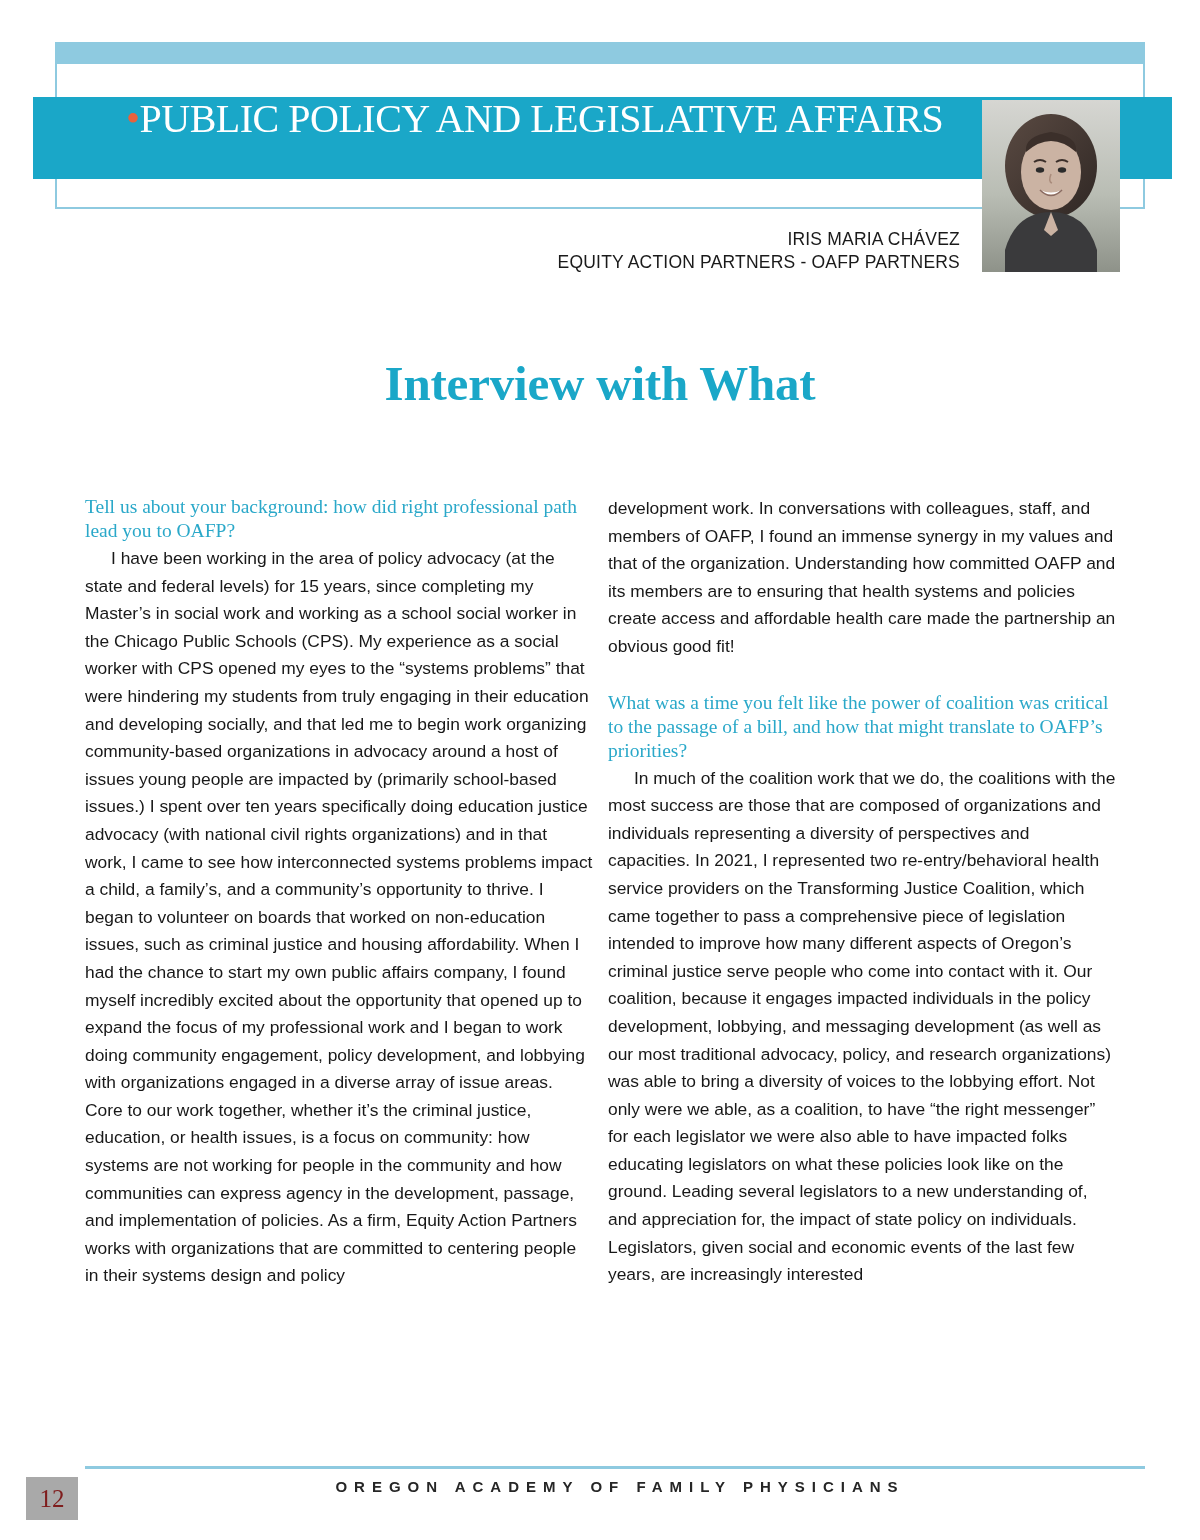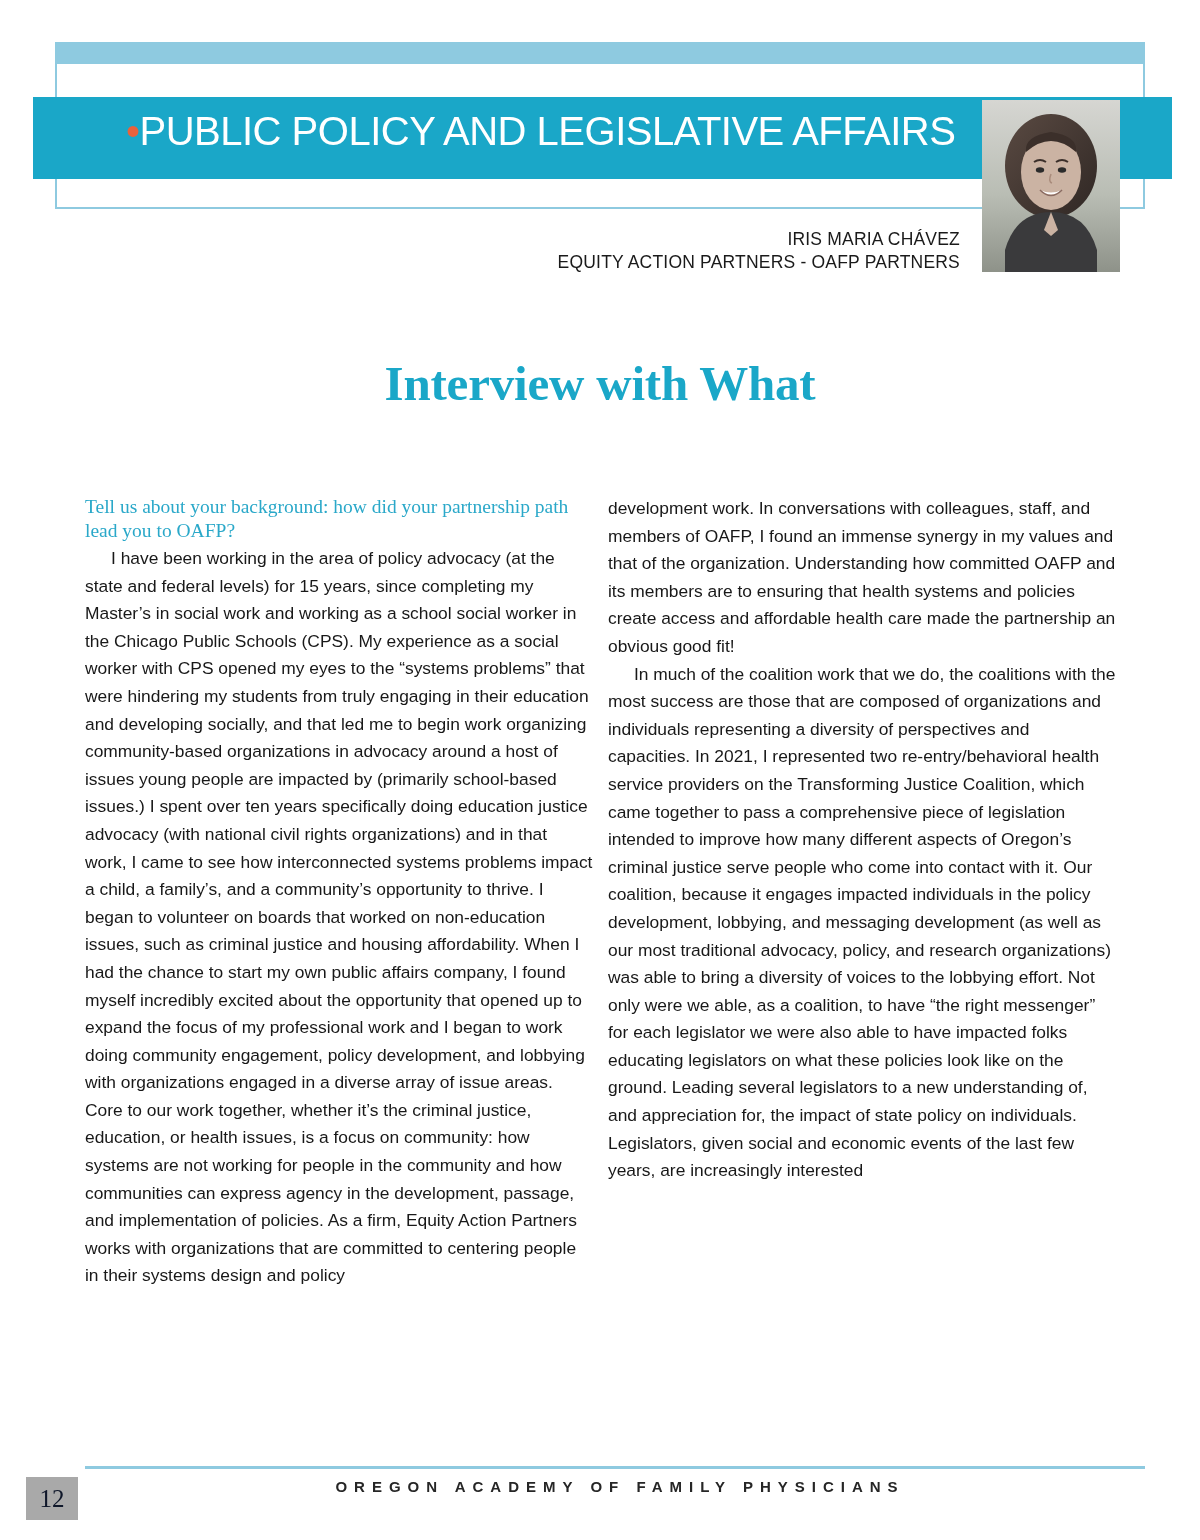--- a/index.html
+++ b/index.html
@@ -48,11 +48,11 @@
   .banner-title {
     position: absolute;
     left: 126px;
-    top: 109px;
+    top: 95px;
     font-size: 40px;
     letter-spacing: -0.5px;
     color: #ffffff;
-    font-family: Liberation Sans, sans-serif;
+    font-family: Liberation Serif, serif;
     font-weight: 400;
     white-space: nowrap;
   }

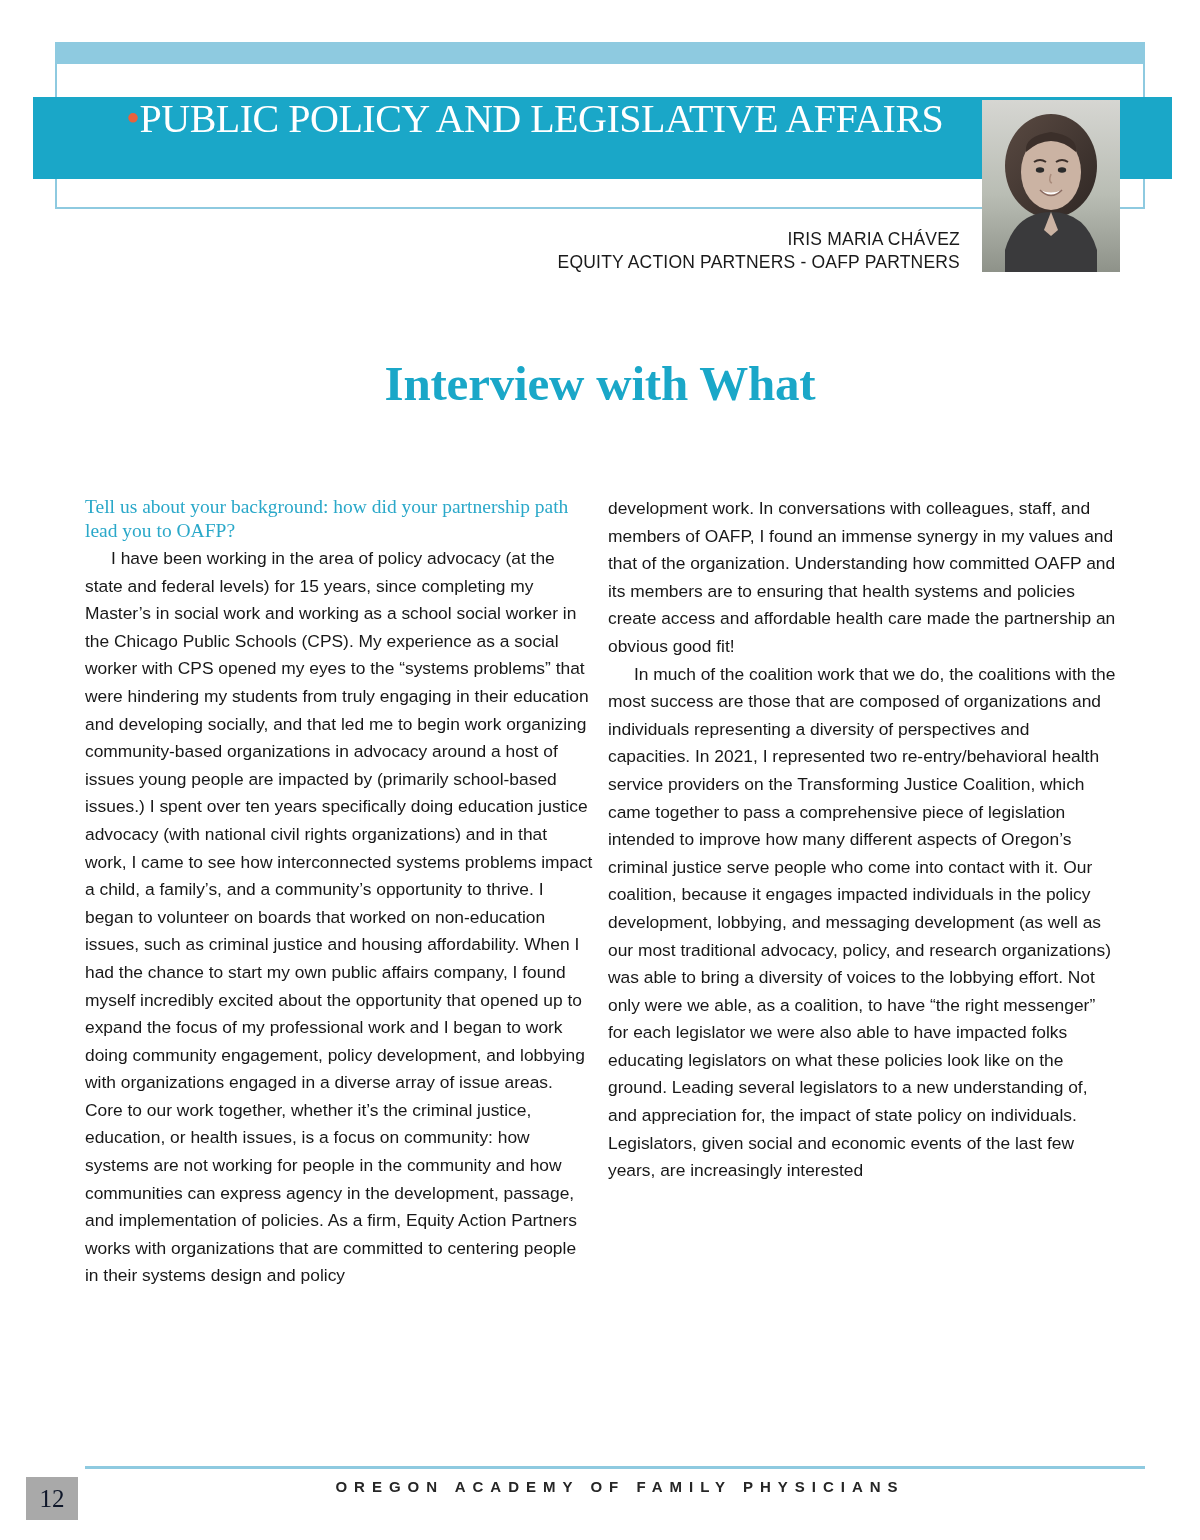--- a/index.html
+++ b/index.html
@@ -212,7 +212,7 @@
 <div class="article-title">Interview with What</div>
 
 <div class="col col-left">
-  <p class="q">Tell us about your background: how did your partnership path lead you to OAFP?</p>
+  <p class="q">Tell us about your background: how did right professional path lead you to OAFP?</p>
   <p class="p">I have been working in the area of policy advocacy (at the state and federal levels) for 15 years, since completing my Master’s in social work and working as a school social worker in the Chicago Public Schools (CPS). My experience as a social worker with CPS opened my eyes to the “systems problems” that were hindering my students from truly engaging in their education and developing socially, and that led me to begin work organizing community-based organizations in advocacy around a host of issues young people are impacted by (primarily school-based issues.) I spent over ten years specifically doing education justice advocacy (with national civil rights organizations) and in that work, I came to see how interconnected systems problems impact a child, a family’s, and a community’s opportunity to thrive. I began to volunteer on boards that worked on non-education issues, such as criminal justice and housing affordability. When I had the chance to start my own public affairs company, I found myself incredibly excited about the opportunity that opened up to expand the focus of my professional work and I began to work doing community engagement, policy development, and lobbying with organizations engaged in a diverse array of issue areas. Core to our work together, whether it’s the criminal justice, education, or health issues, is a focus on community: how systems are not working for people in the community and how communities can express agency in the development, passage, and implementation of policies. As a firm, Equity Action Partners works with organizations that are committed to centering people in their systems design and policy</p>
 </div>
 

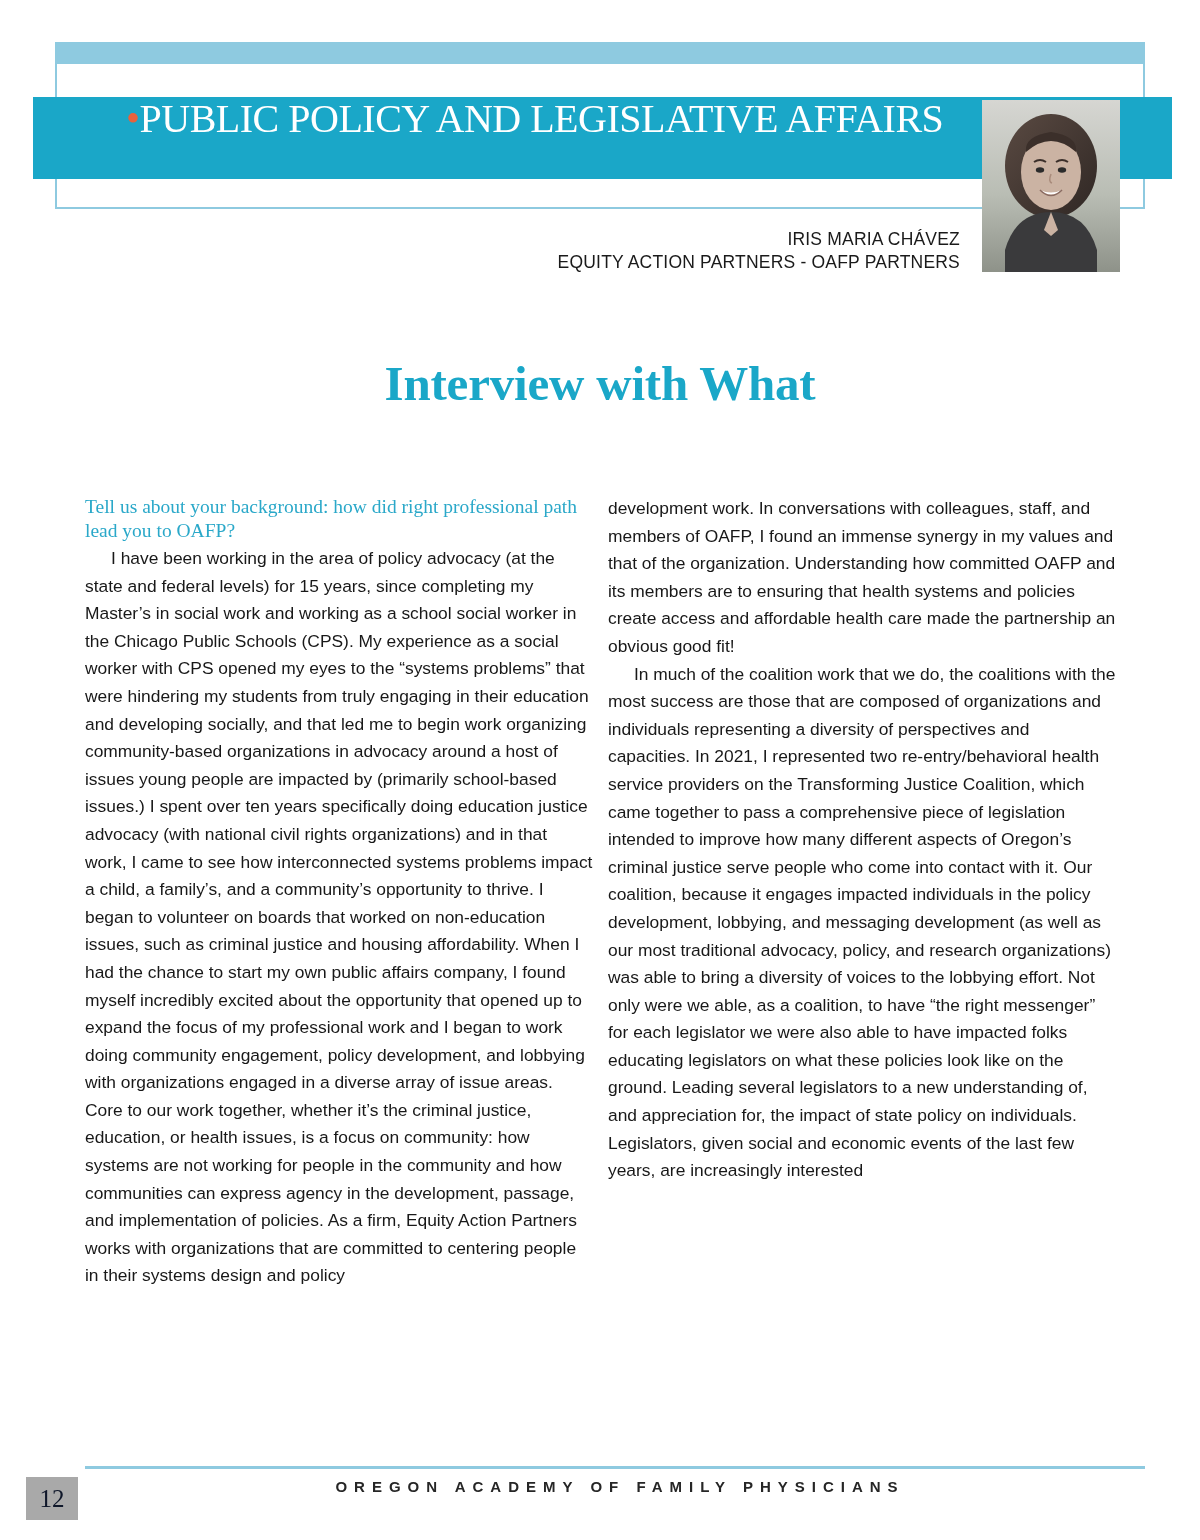--- a/index.html
+++ b/index.html
@@ -218,6 +218,7 @@
 
 <div class="col col-right">
   <p class="p noindent">development work. In conversations with colleagues, staff, and members of OAFP, I found an immense synergy in my values and that of the organization. Understanding how committed OAFP and its members are to ensuring that health systems and policies create access and affordable health care made the partnership an obvious good fit!</p>
+  <p class="q spaced">What was a time you felt like the power of coalition was critical to the passage of a bill, and how that might translate to OAFP’s priorities?</p>
   <p class="p">In much of the coalition work that we do, the coalitions with the most success are those that are composed of organizations and individuals representing a diversity of perspectives and capacities. In 2021, I represented two re-entry/behavioral health service providers on the Transforming Justice Coalition, which came together to pass a comprehensive piece of legislation intended to improve how many different aspects of Oregon’s criminal justice serve people who come into contact with it. Our coalition, because it engages impacted individuals in the policy development, lobbying, and messaging development (as well as our most traditional advocacy, policy, and research organizations) was able to bring a diversity of voices to the lobbying effort. Not only were we able, as a coalition, to have “the right messenger” for each legislator we were also able to have impacted folks educating legislators on what these policies look like on the ground. Leading several legislators to a new understanding of, and appreciation for, the impact of state policy on individuals. Legislators, given social and economic events of the last few years, are increasingly interested</p>
 </div>
 

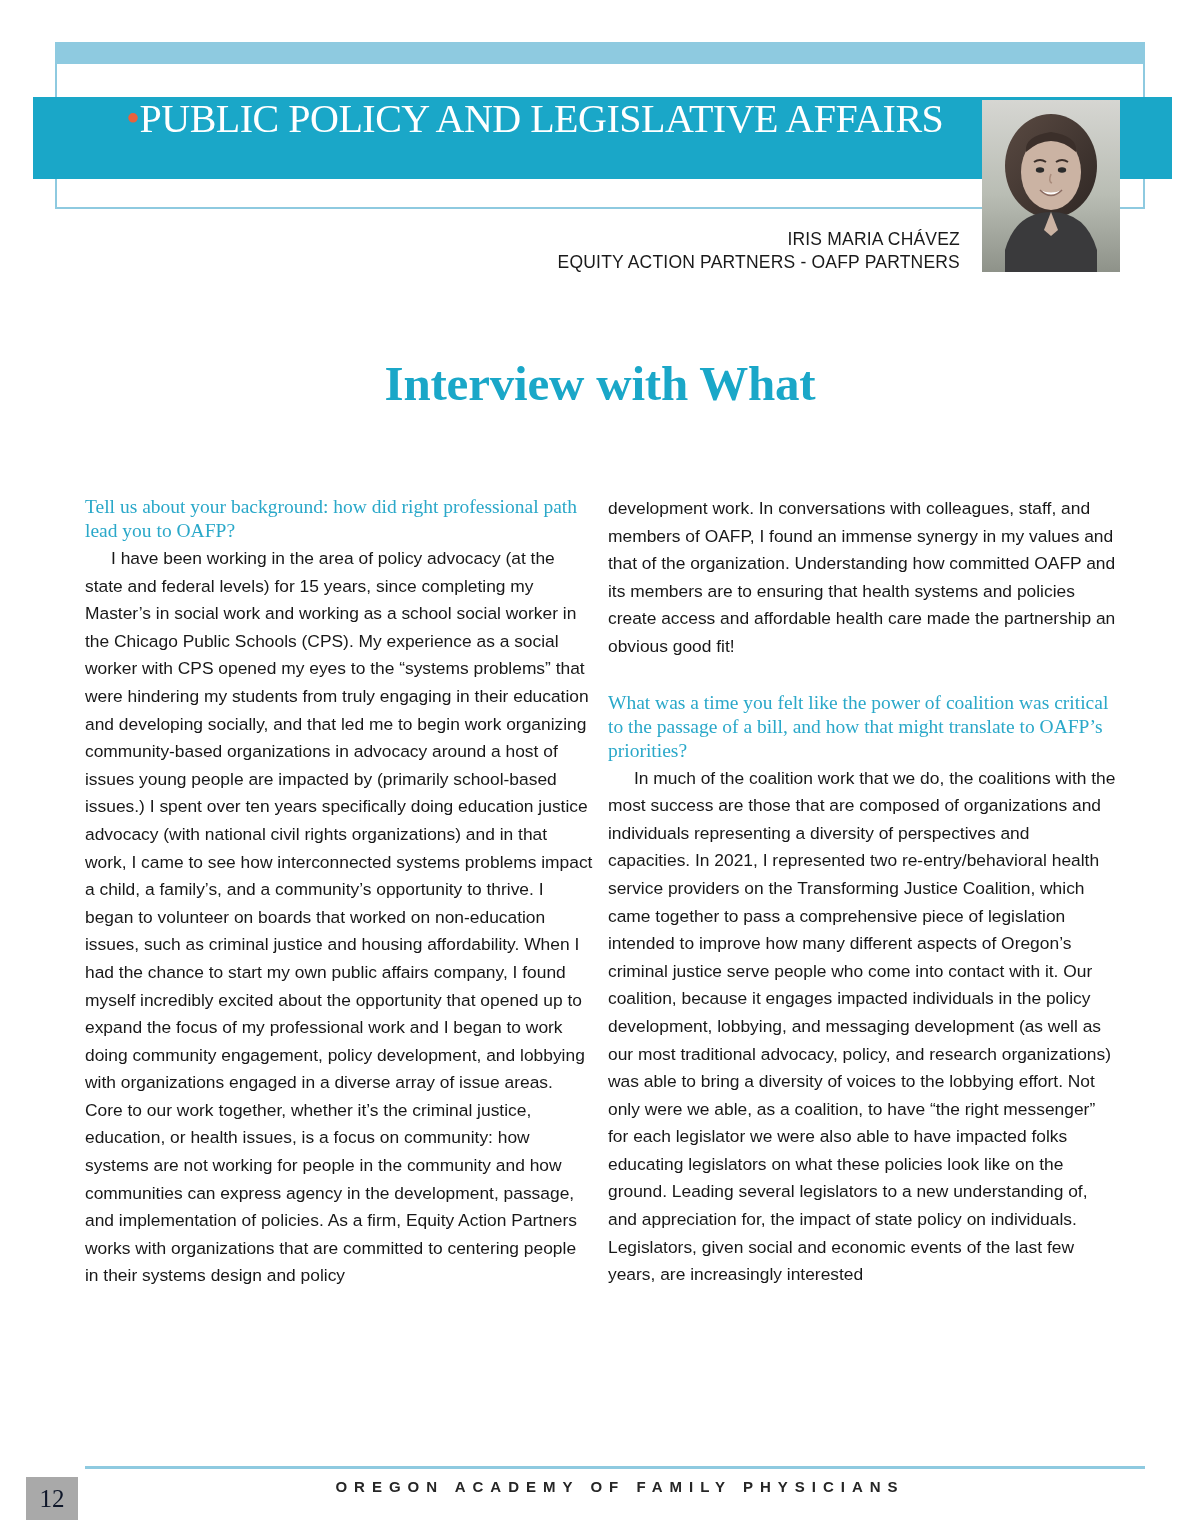--- a/index.html
+++ b/index.html
@@ -150,7 +150,7 @@
   .page-num {
     font-family: "Liberation Serif", serif;
     font-size: 25px;
-    color: #0f172a;
+    color: #7f1d1d;
   }
   .footer-text {
     position: absolute;

